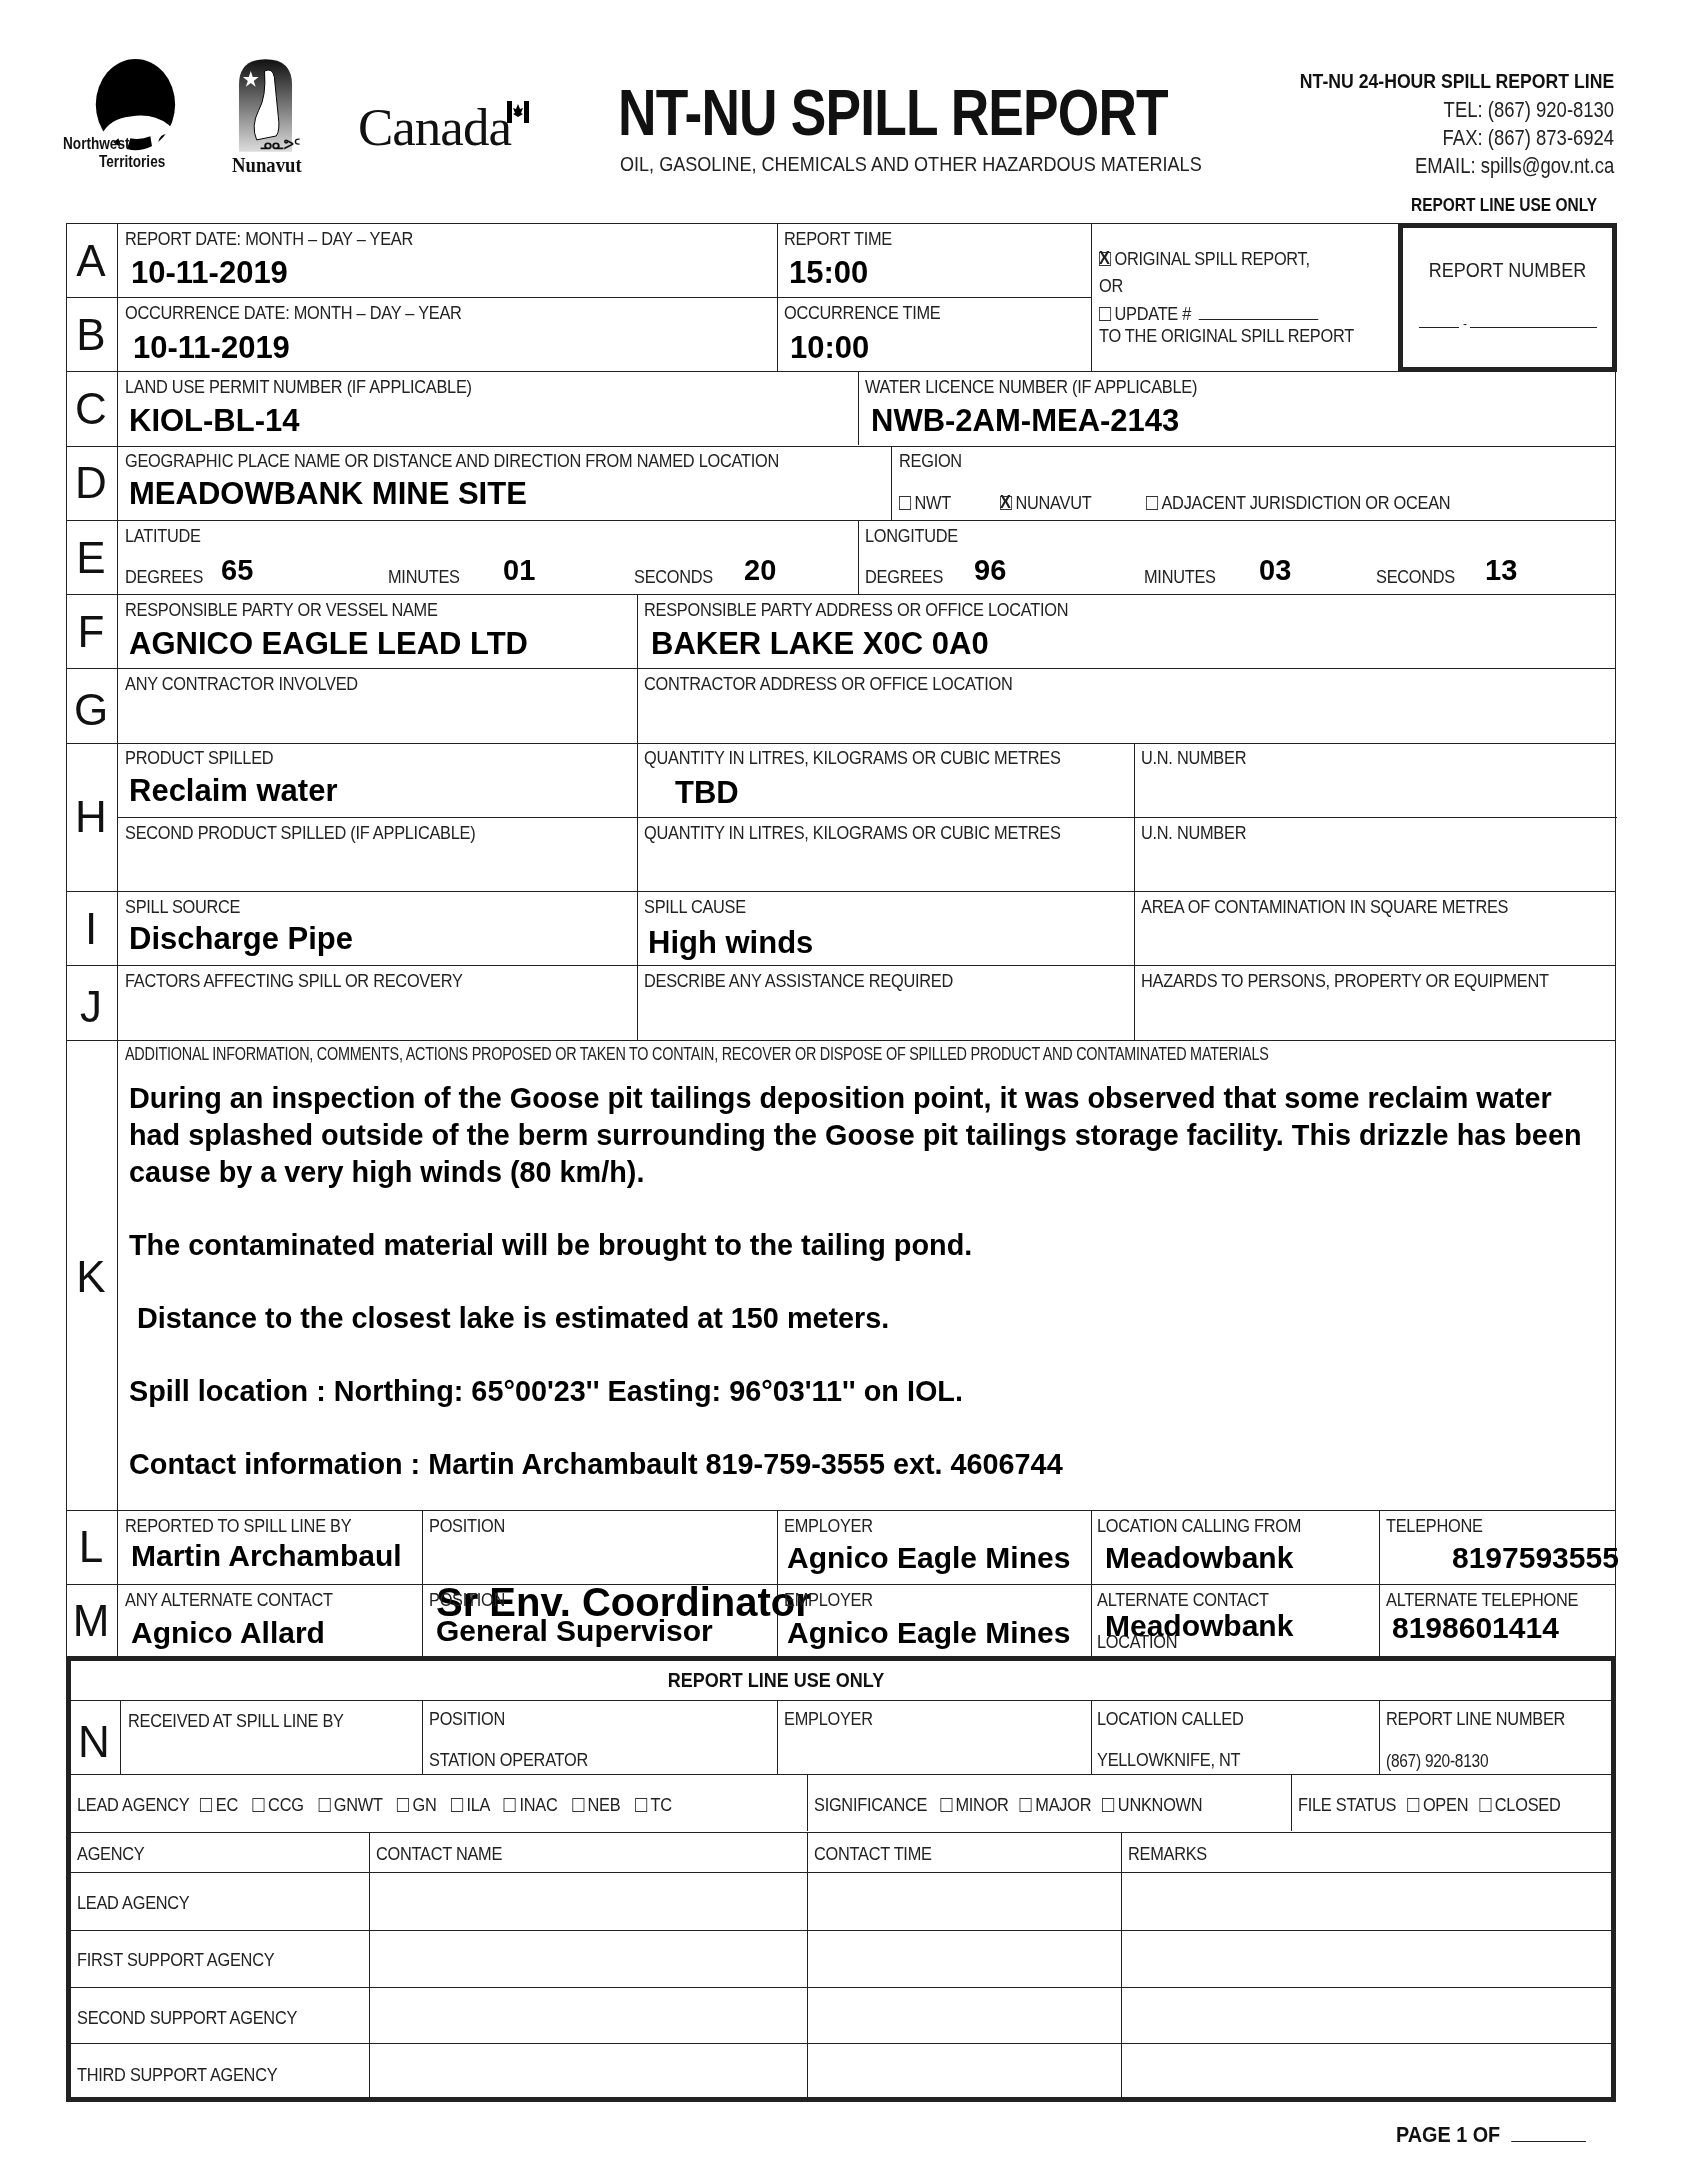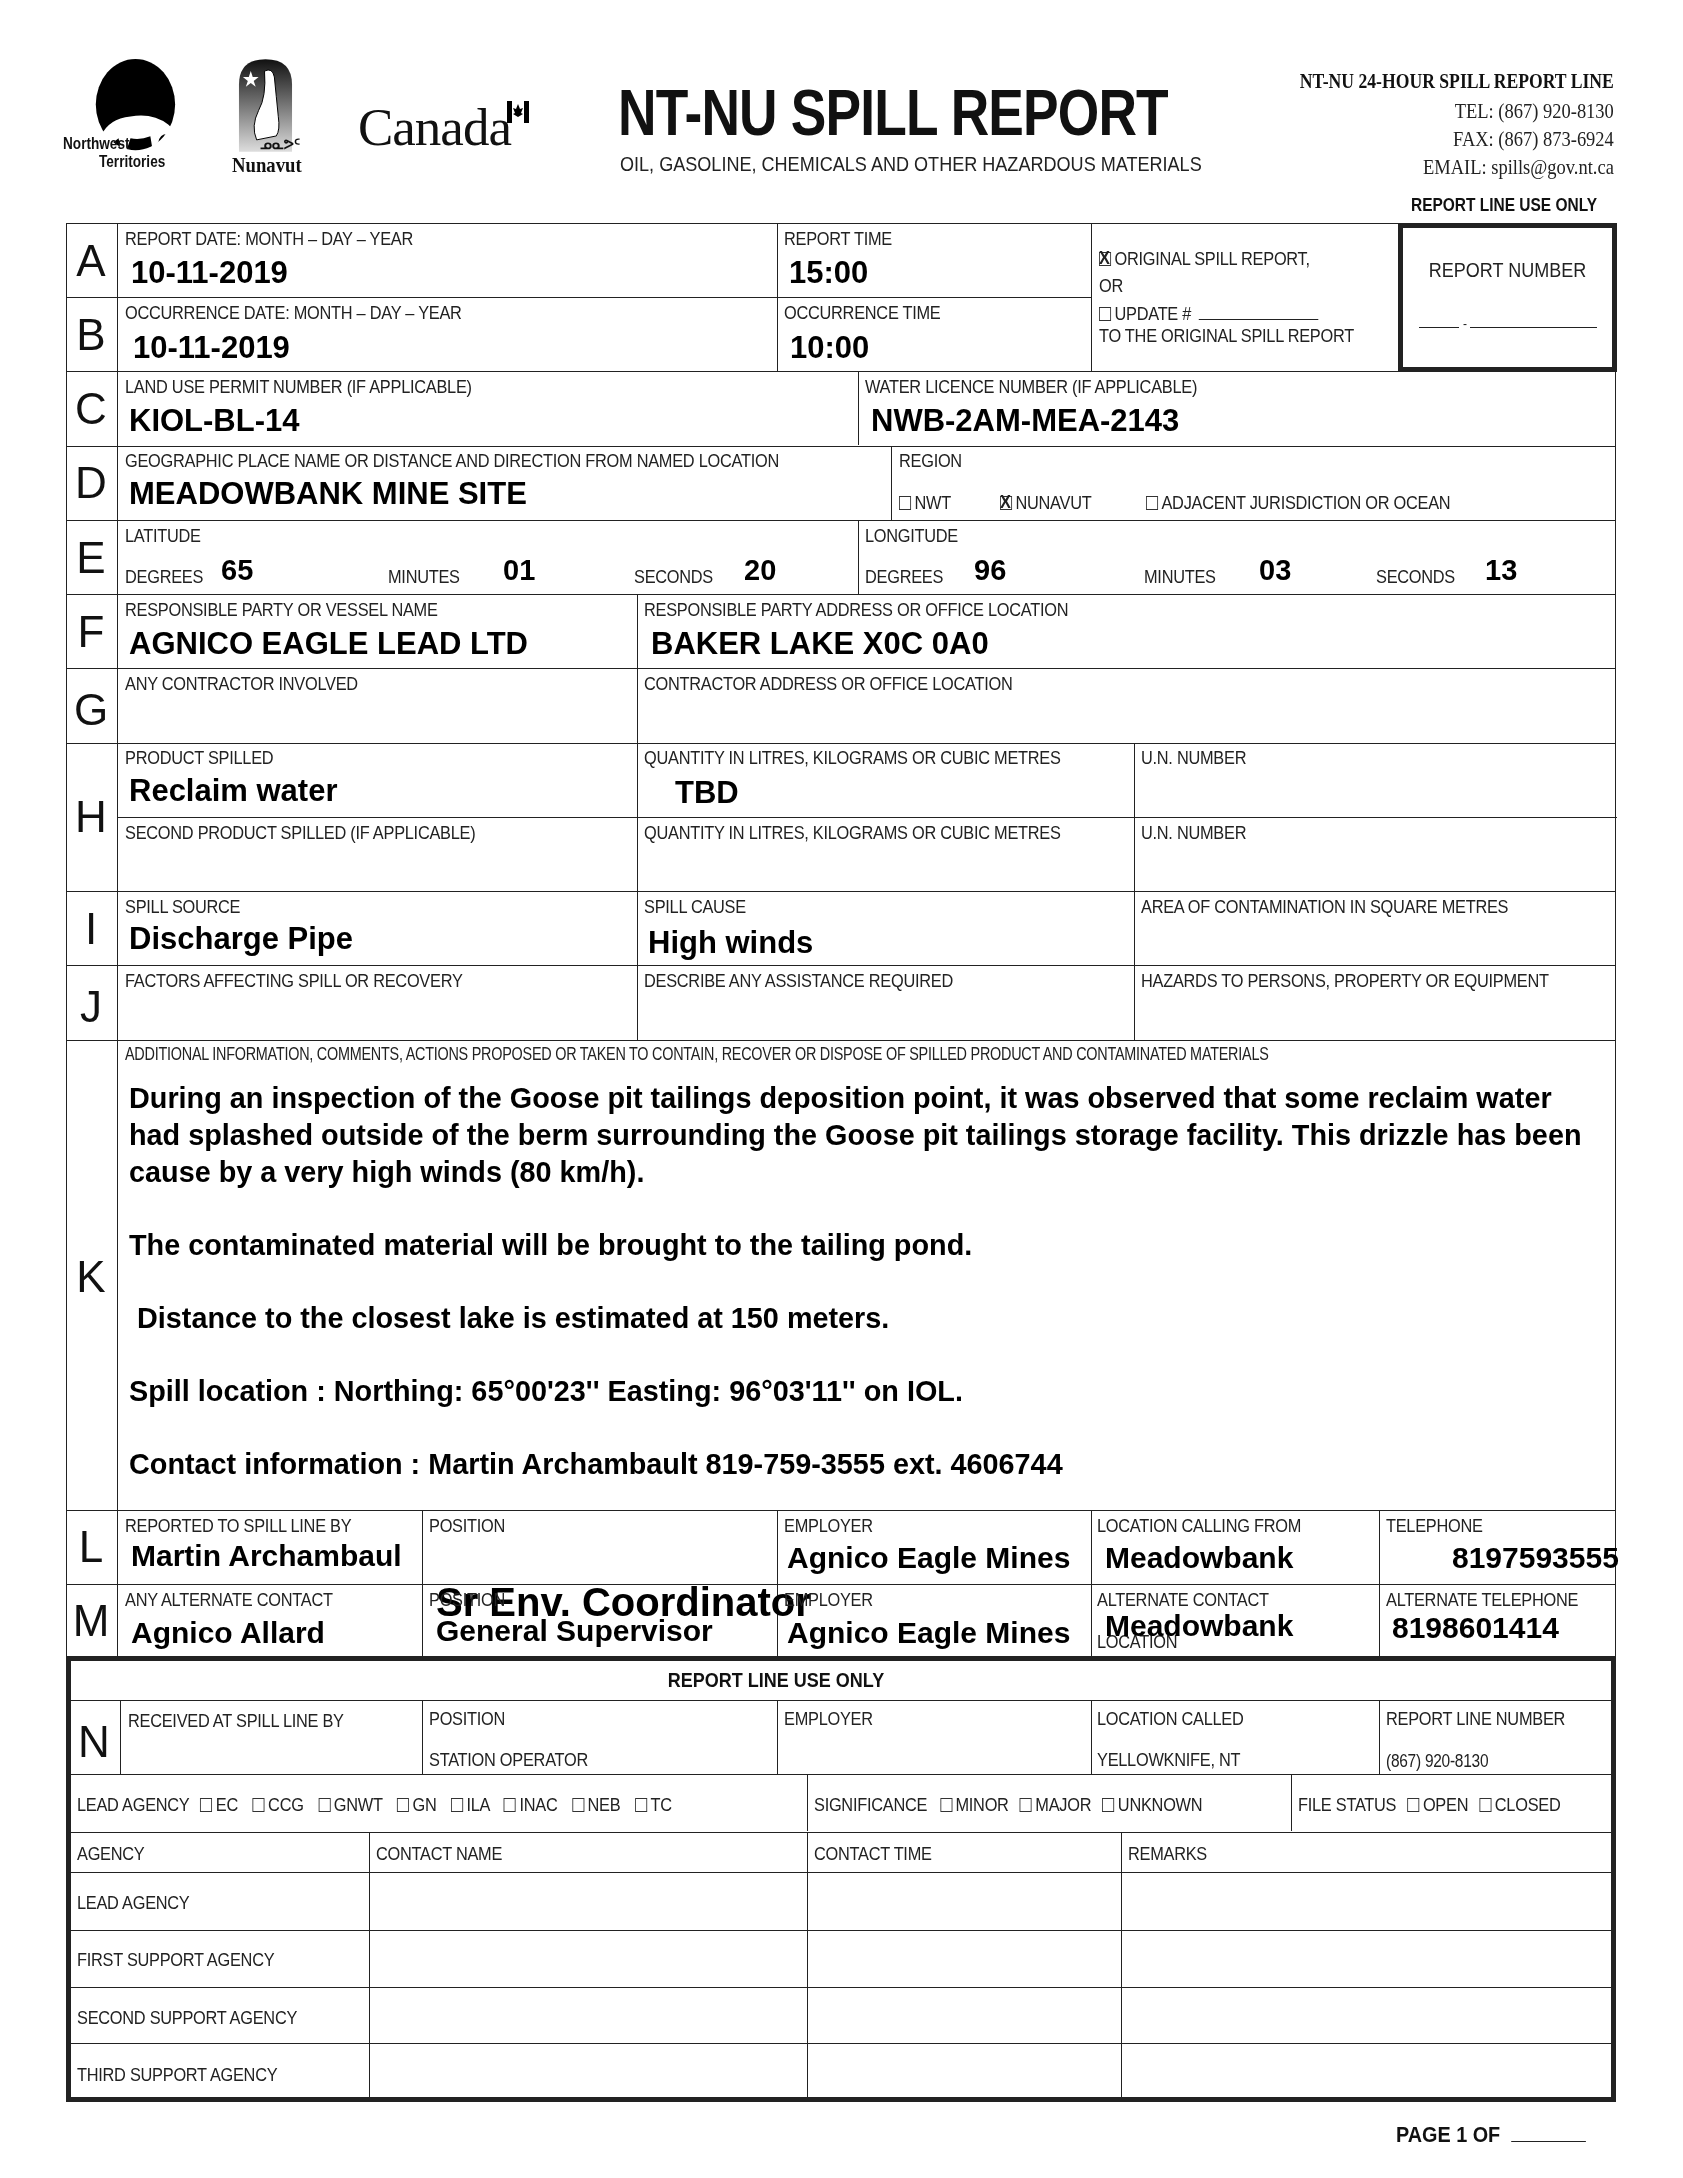--- a/index.html
+++ b/index.html
@@ -15,7 +15,7 @@
   
   .title { font-family:"Liberation Sans", sans-serif; font-weight:bold; font-size:65px; letter-spacing:-1px; transform:scaleX(0.82); transform-origin:left top; white-space:nowrap; }
   .subtitle { font-size:21px; transform:scaleX(0.86); transform-origin:left top; white-space:nowrap; color:#222; }
-  .hotline { text-align:right; white-space:nowrap;font-family:Liberation Serif, serif; }
+  .hotline { text-align:right; white-space:nowrap; }
   .hotline .h1 { font-weight:bold; font-size:21px; transform:scaleX(0.84); transform-origin:right top; }
   .hotline .hx { font-size:22px; transform:scaleX(0.84); transform-origin:right top; color:#222; }
   .outer { position:absolute; left:66px; top:223px; width:1550px; height:1436px; border:1.5px solid #222; box-sizing:border-box; }

